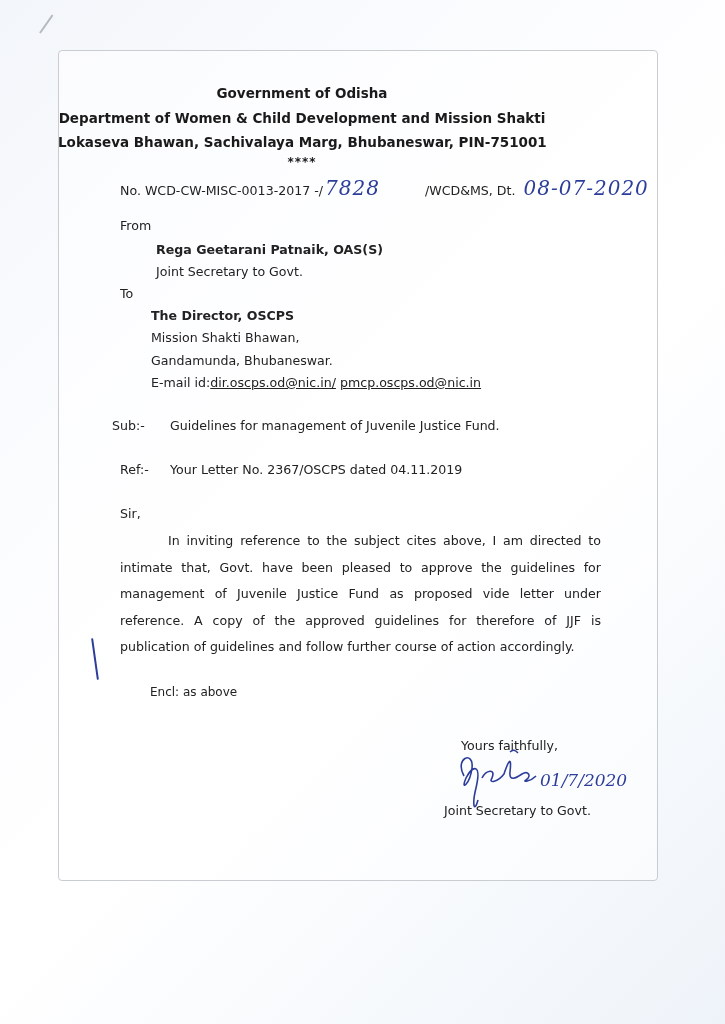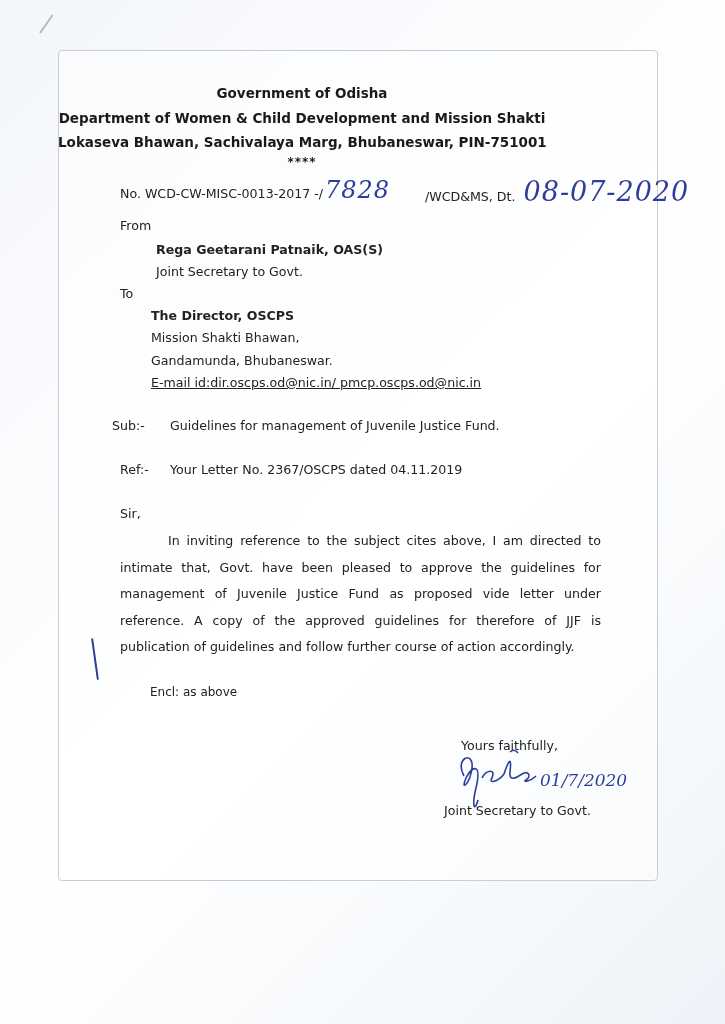--- a/index.html
+++ b/index.html
@@ -25,7 +25,7 @@
   .bold { font-weight: bold; }
   .hand {
     font-family: "DejaVu Serif", serif; font-style: italic; color: #2d3d9a;
-    font-size: 24px; letter-spacing: 1px;
+    font-size: 20px; letter-spacing: 1px;
   }
   .link { text-decoration: underline; }
   .para {

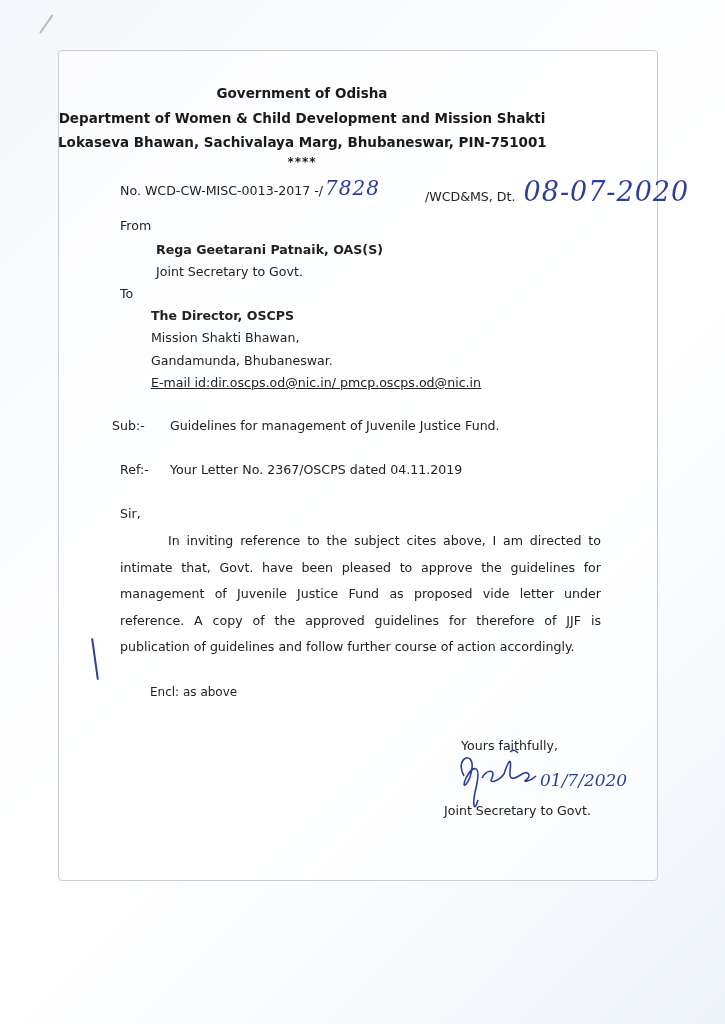--- a/index.html
+++ b/index.html
@@ -58,7 +58,7 @@
 </div>
 <div class="abs txt" style="left:425px; top:176px;">
   <span>/WCD&amp;MS, Dt.</span>
-  <span class="hand" style="font-size:27px; margin-left:4px;">08-07-2020</span>
+  <span class="hand" style="font-size:20px; margin-left:4px;">08-07-2020</span>
 </div>
 
 <div class="abs txt" style="left:120px; top:218px;">From</div>

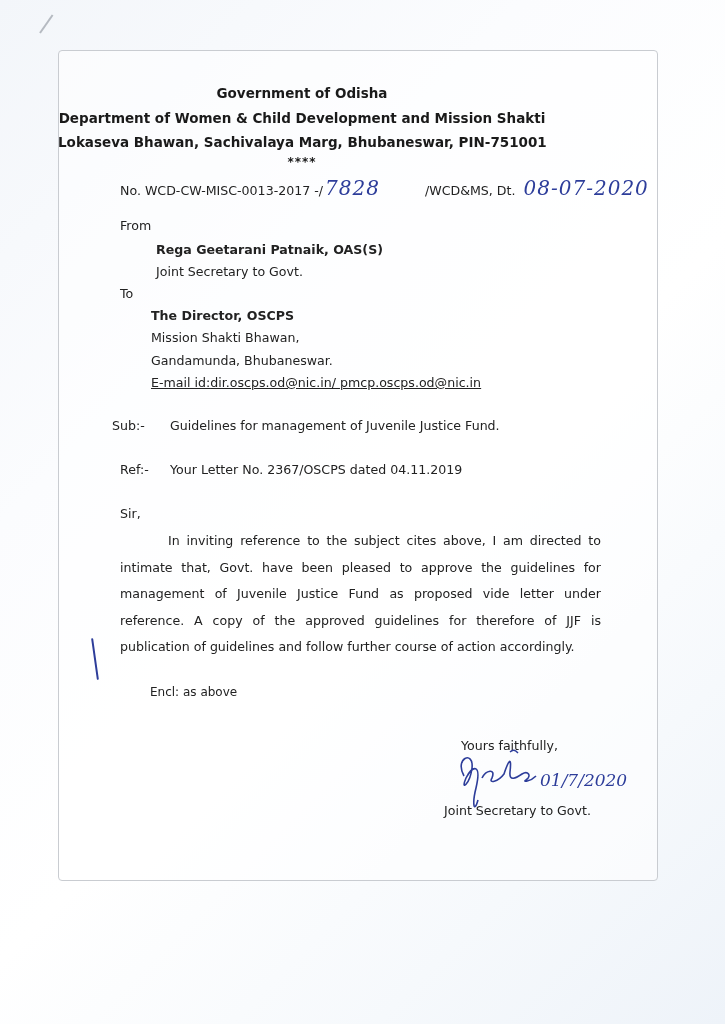--- a/index.html
+++ b/index.html
@@ -69,7 +69,7 @@
 <div class="abs txt bold" style="left:151px; top:308px;">The Director, OSCPS</div>
 <div class="abs txt" style="left:151px; top:330px;">Mission Shakti Bhawan,</div>
 <div class="abs txt" style="left:151px; top:353px;">Gandamunda, Bhubaneswar.</div>
-<div class="abs txt" style="left:151px; top:375px;text-decoration:underline;">
+<div class="abs txt" style="left:151px; top:375px;">
   <span>E-mail id:</span><span class="link">dir.oscps.od@nic.in/</span>
   <span class="link">pmcp.oscps.od@nic.in</span>
 </div>

